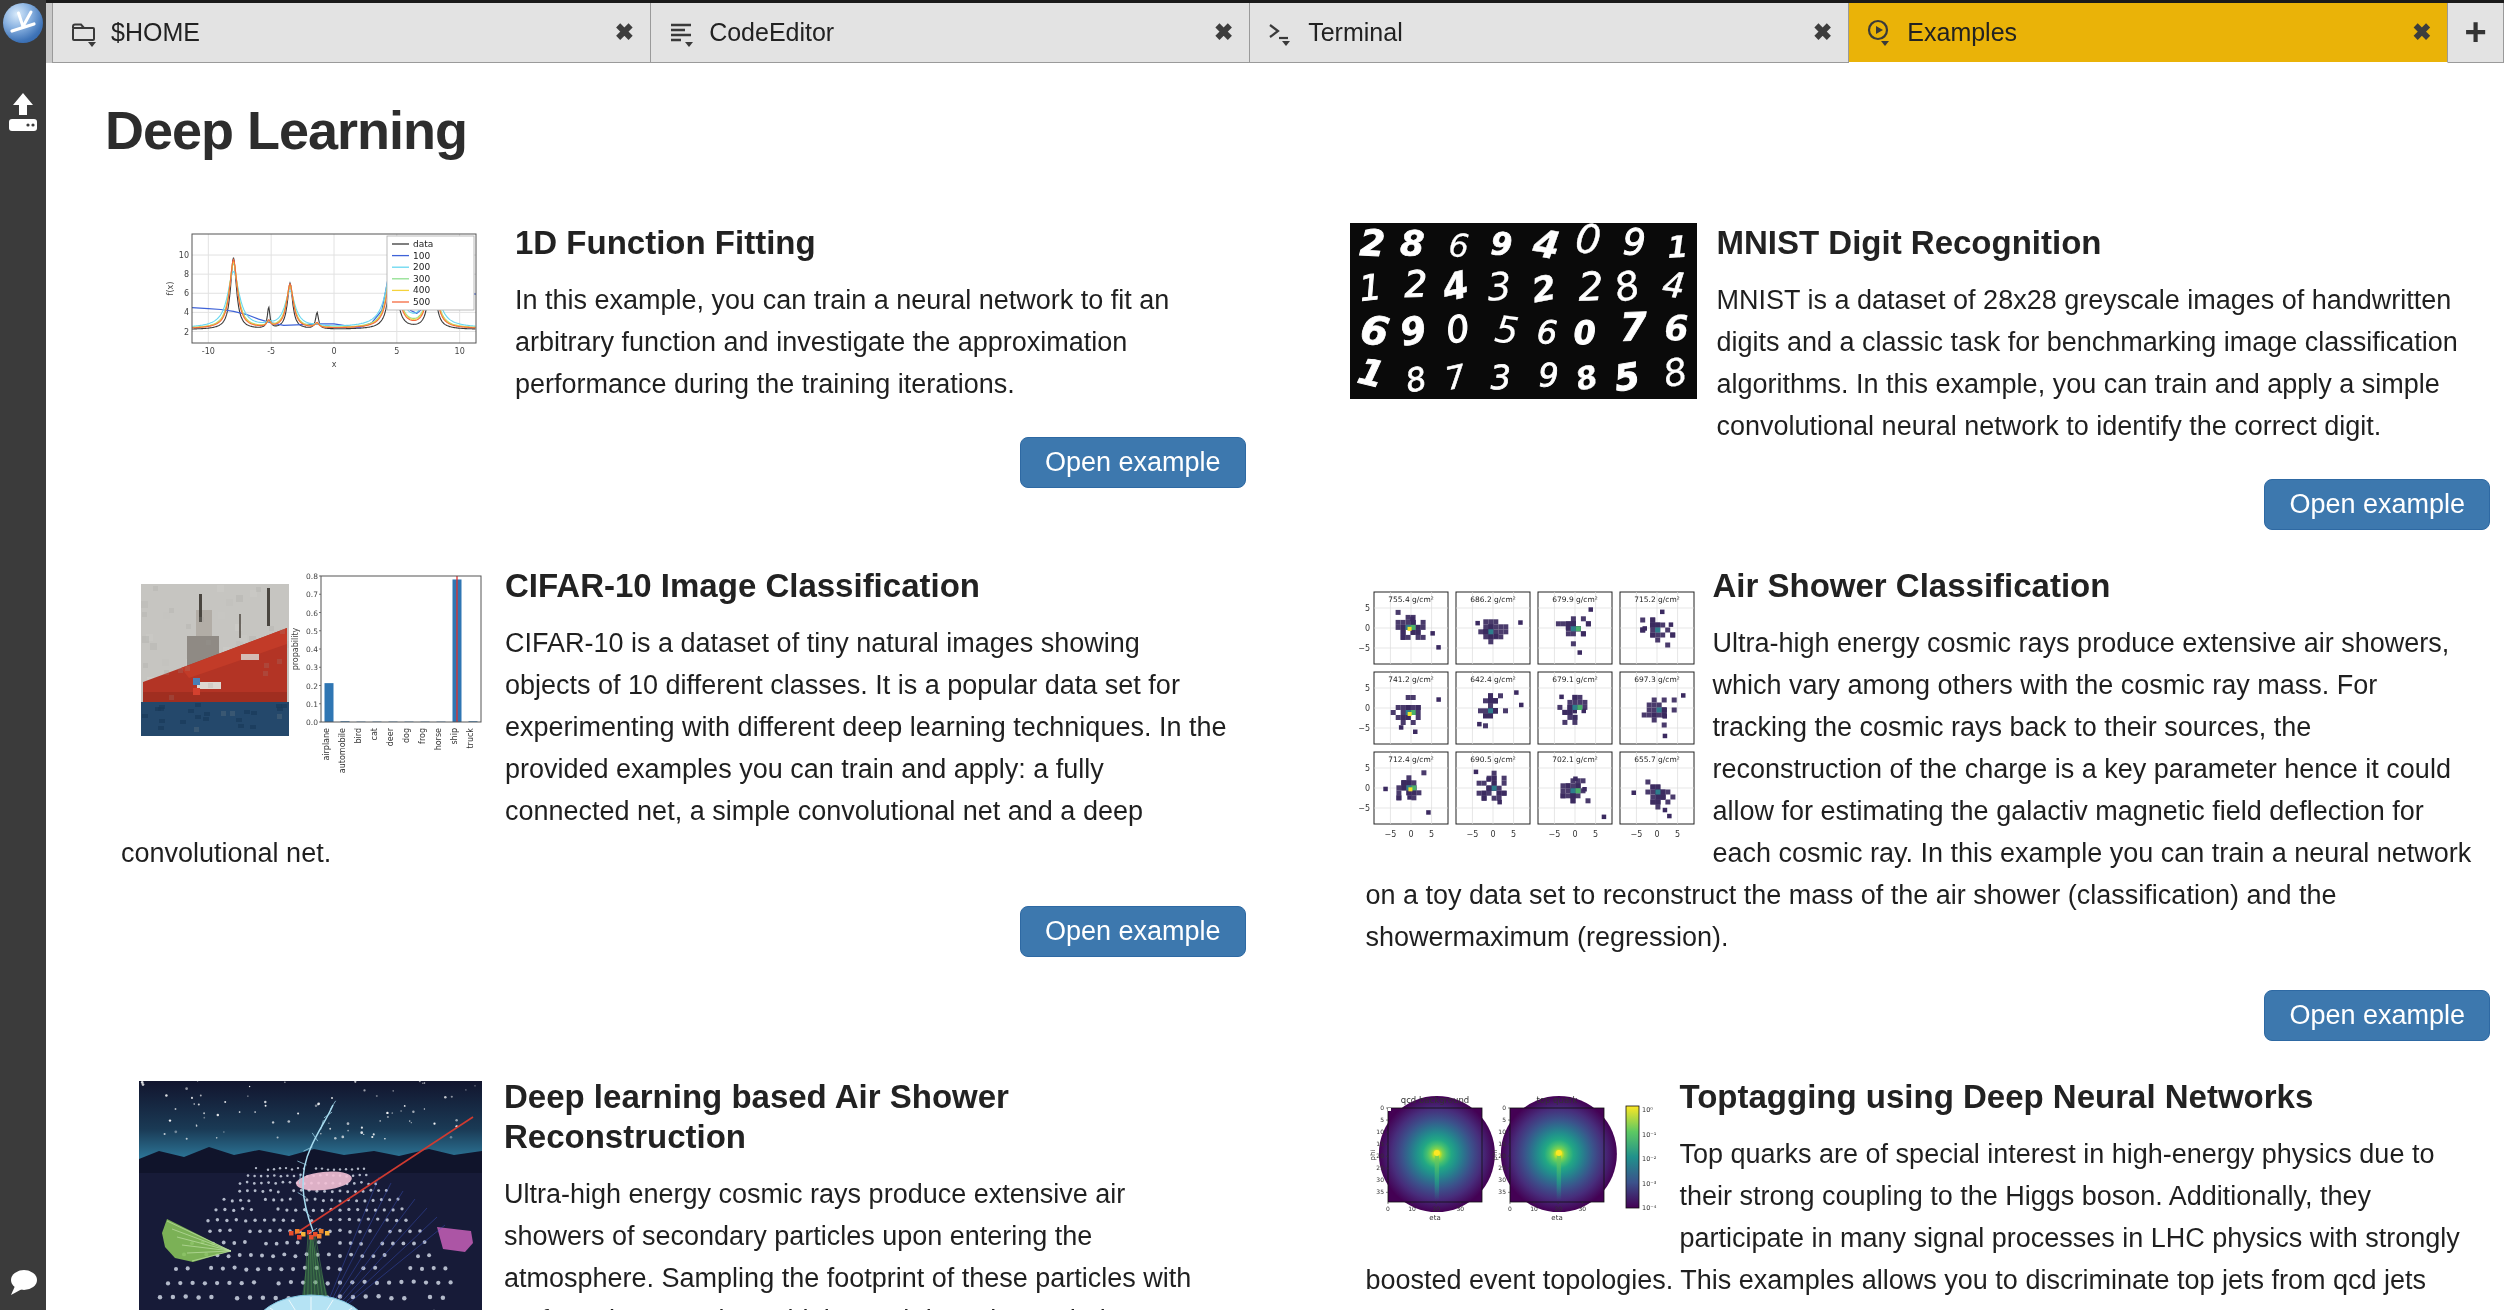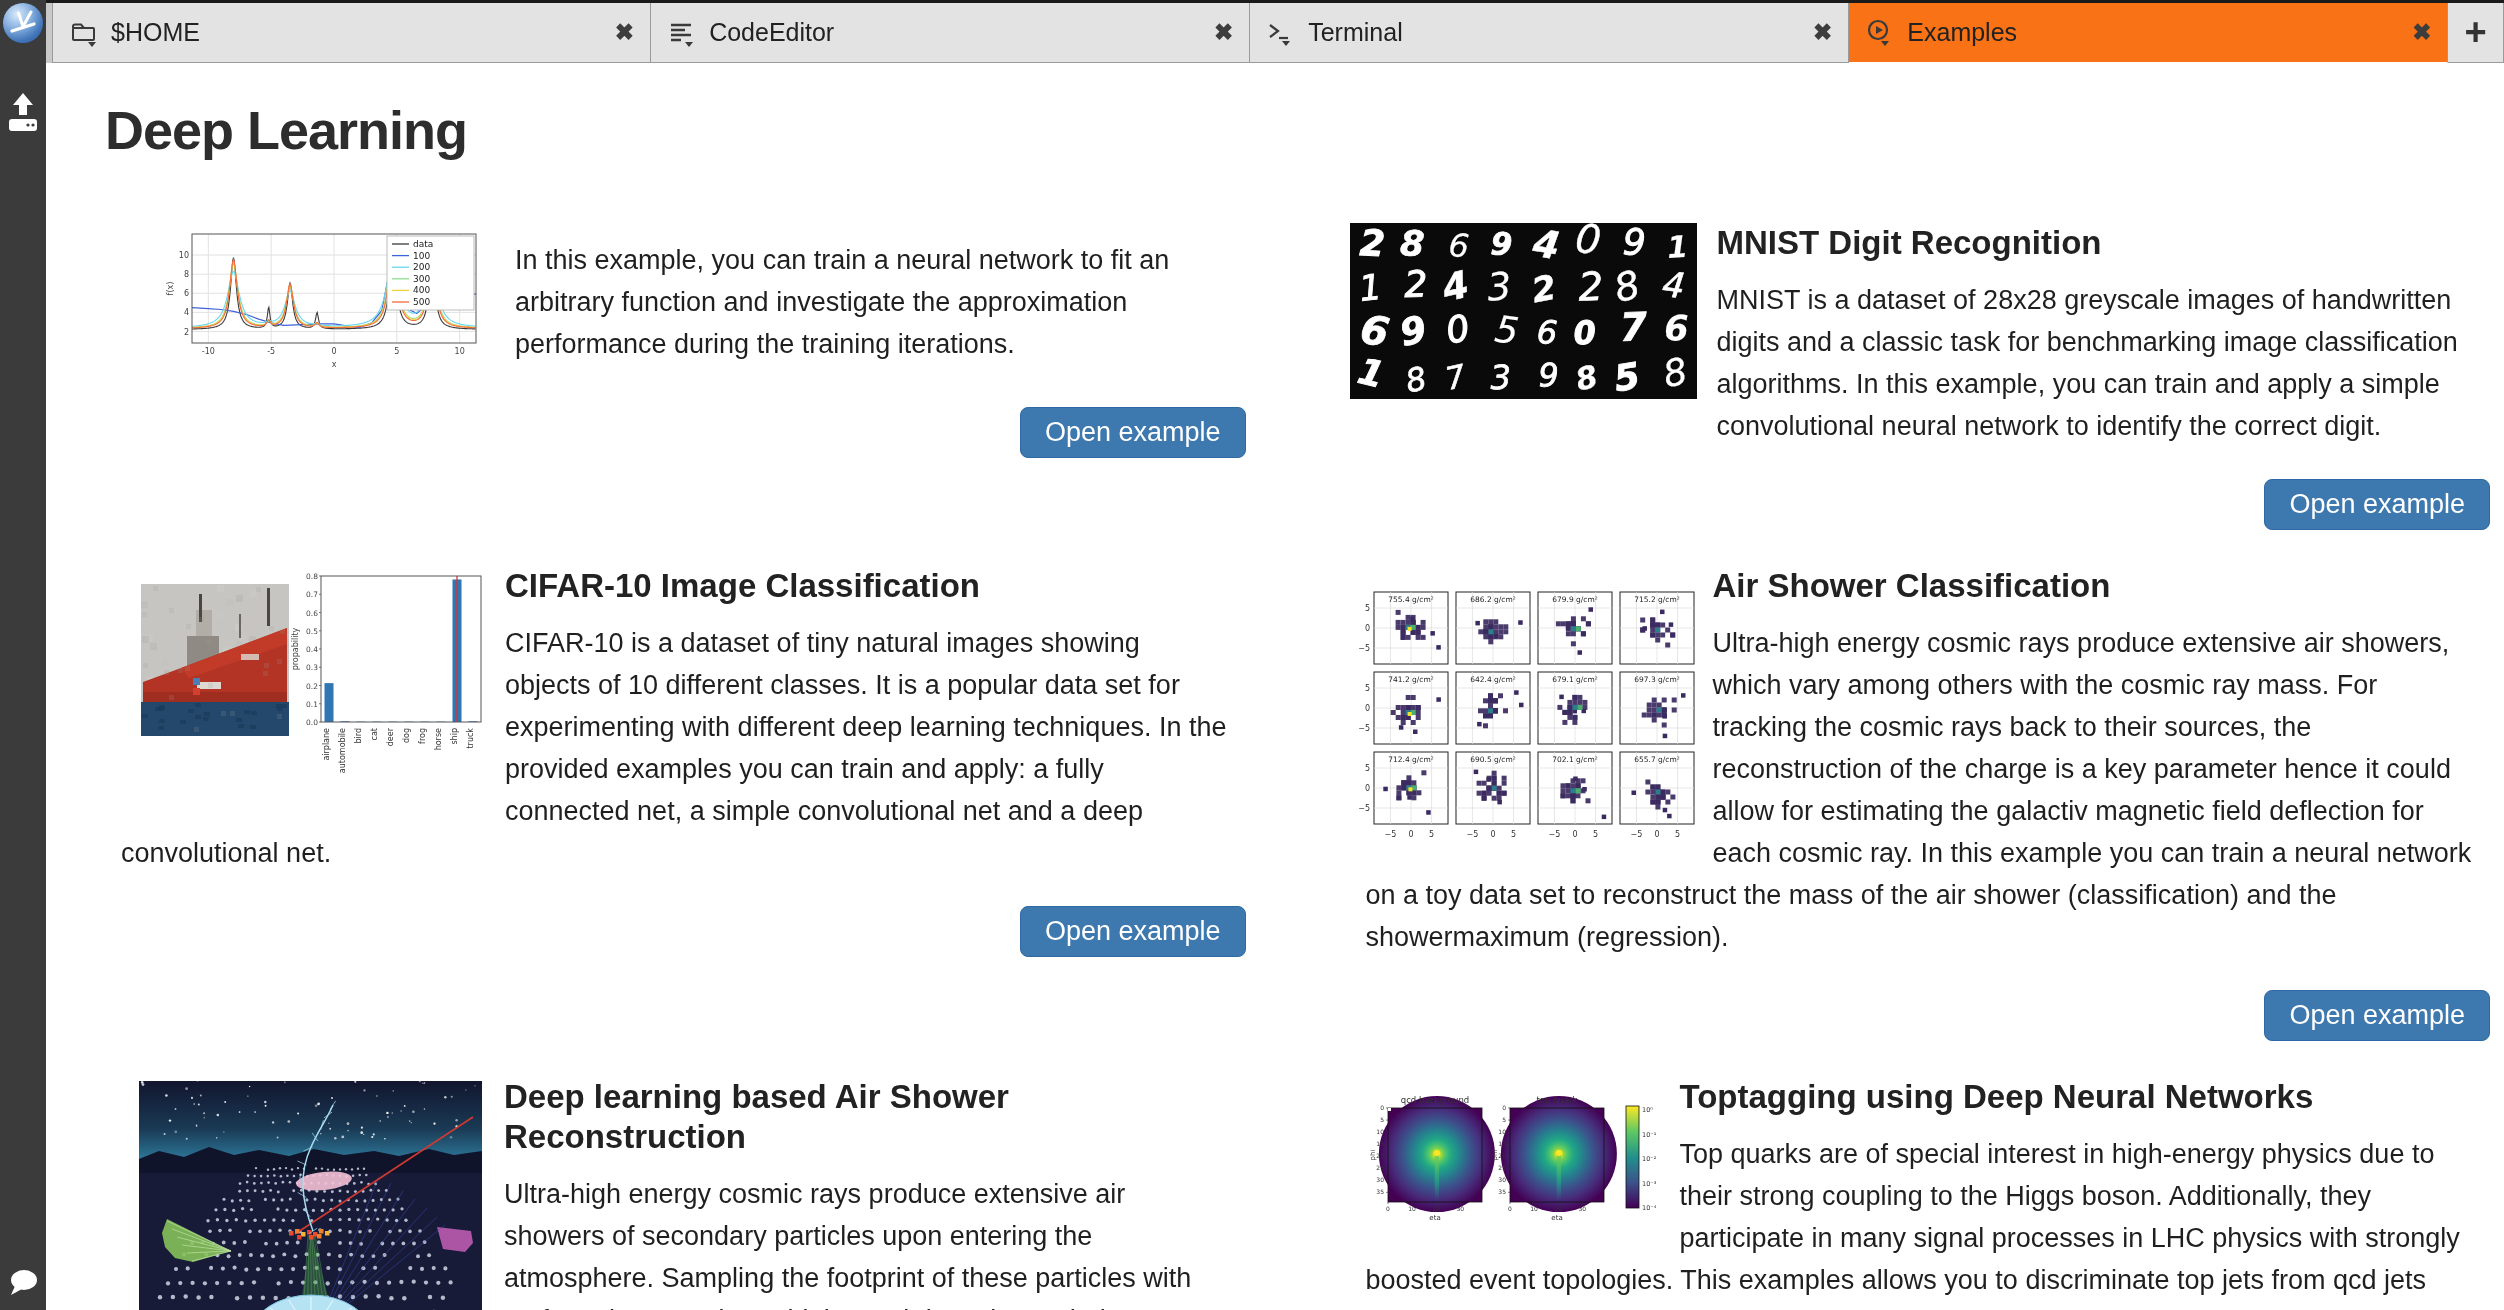--- a/index.html
+++ b/index.html
@@ -21,7 +21,7 @@
        border-bottom:1px solid #9a9a9a;display:flex;align-items:center;gap:12px;
        padding:0 16px;font-size:25px;color:#222;cursor:default;}
   .tab:first-child{border-left:1px solid #9a9a9a;margin-left:6px;}
-  .tab.active{background:#f97316;border-bottom:1px solid #fff;}
+  .tab.active{background:#eab308;border-bottom:1px solid #fff;}
   .tab .close{margin-left:auto;font-size:23px;font-weight:bold;color:#3d3d3d;}
   .tab-plus{width:58px;box-sizing:border-box;background:#e3e3e3;border-right:1px solid #9a9a9a;
             border-bottom:1px solid #9a9a9a;display:flex;align-items:center;justify-content:center;

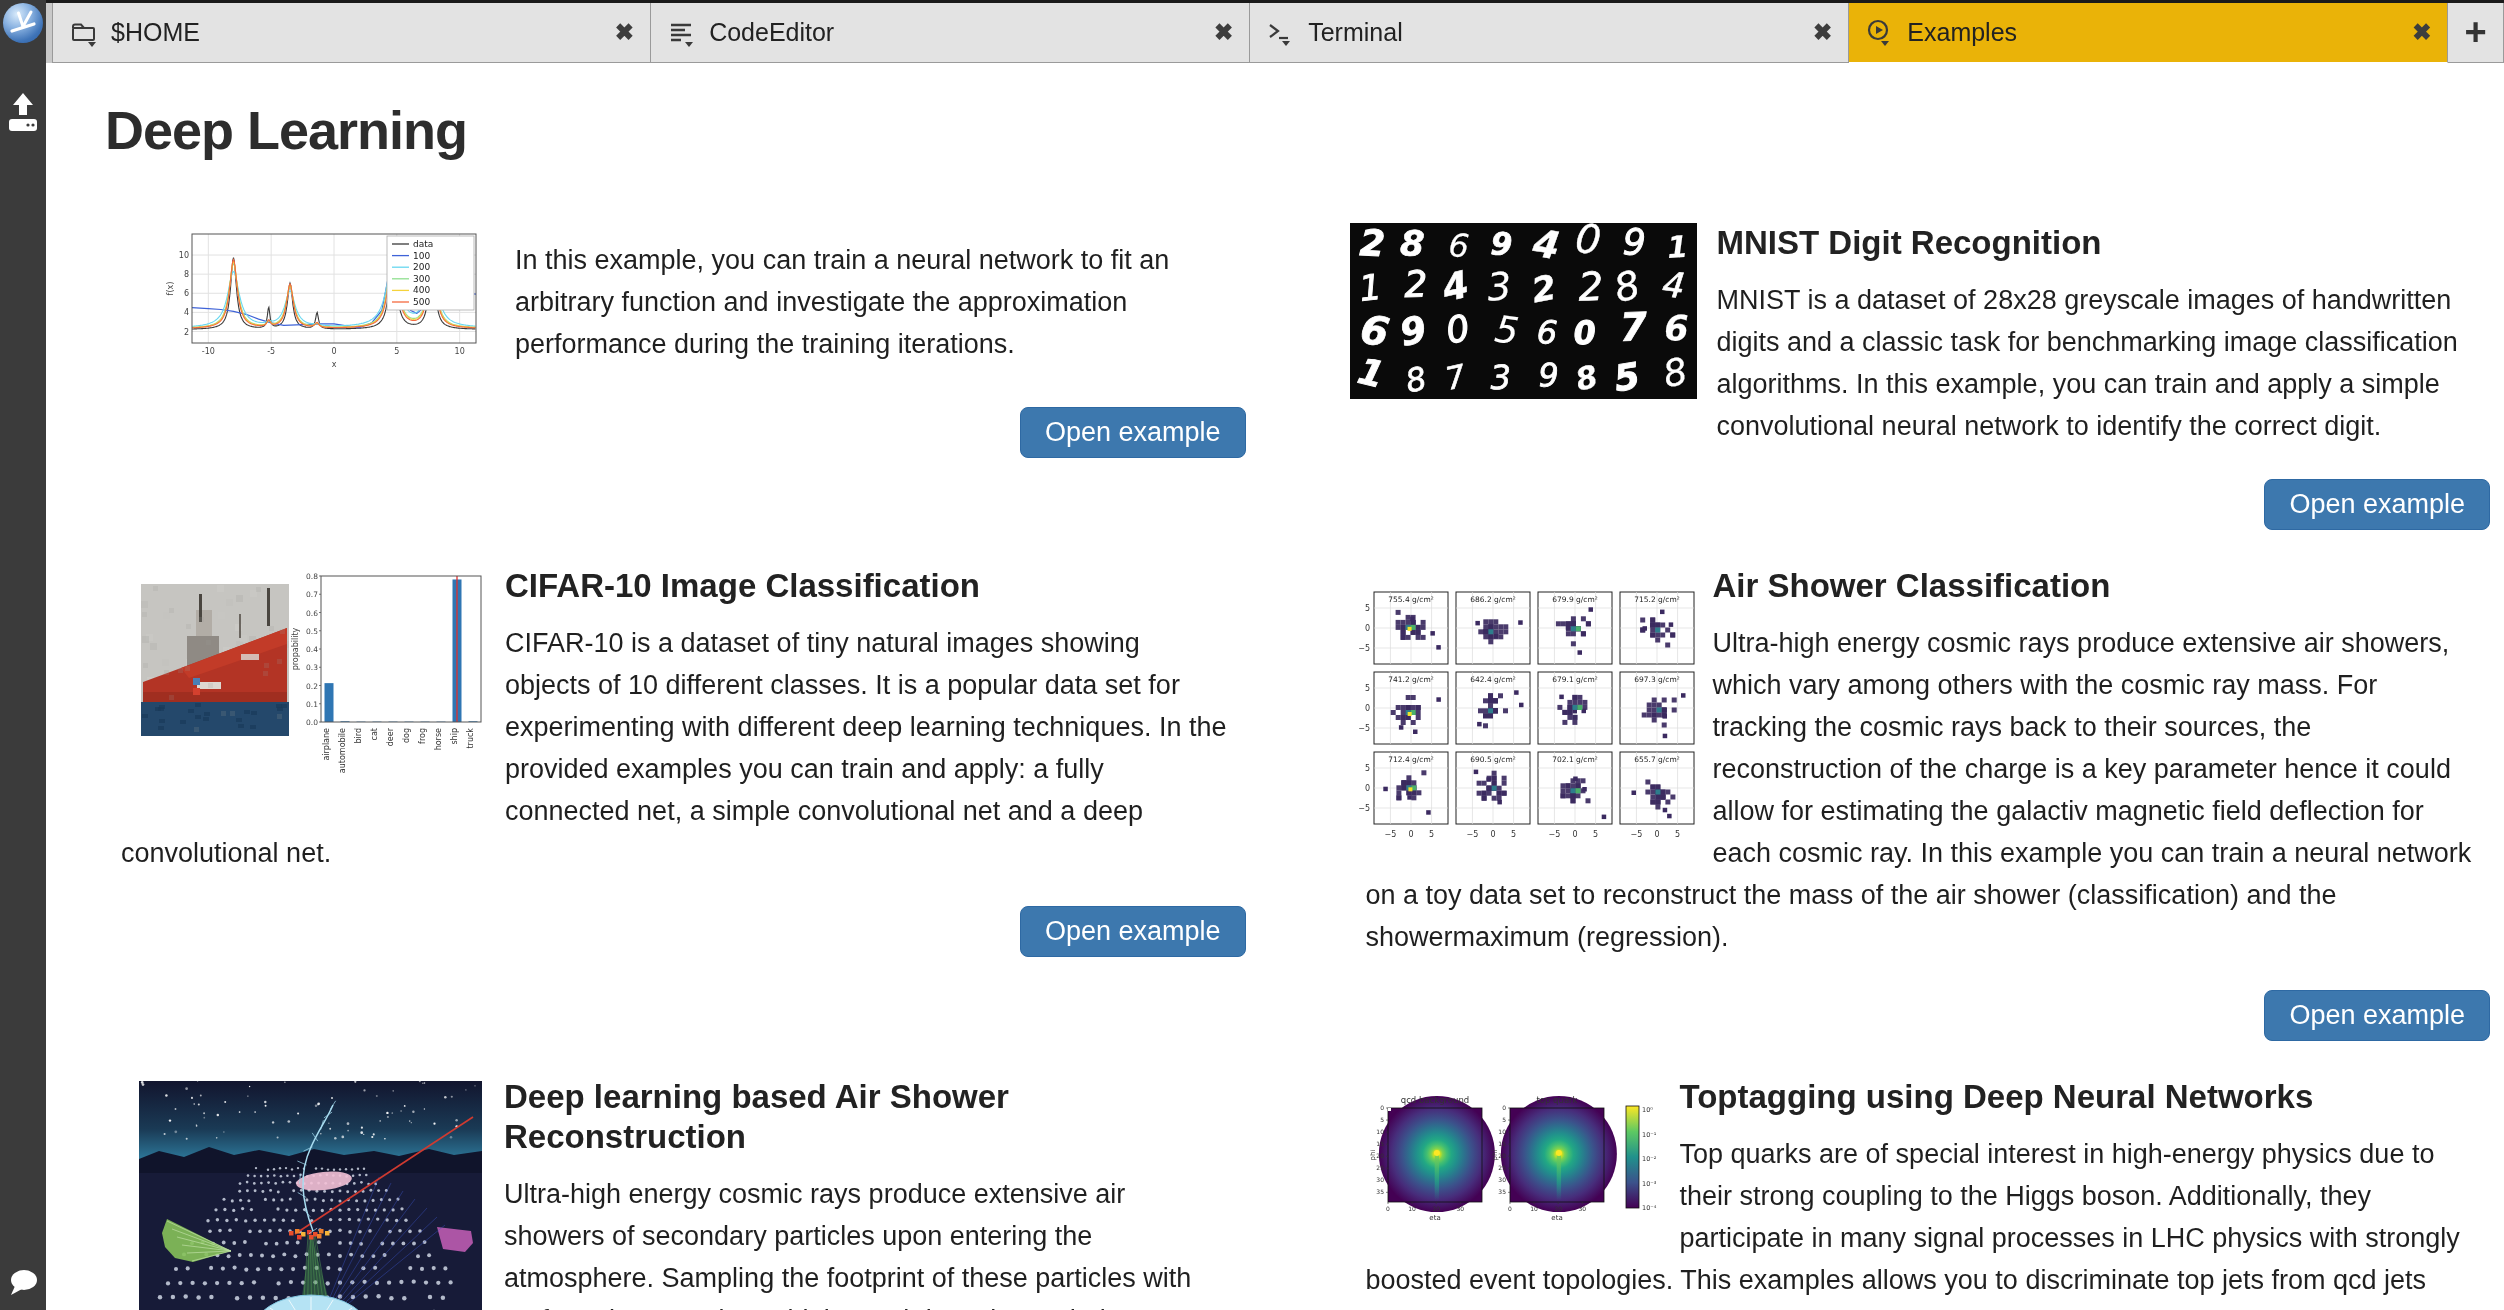--- a/index.html
+++ b/index.html
@@ -168,6 +168,7 @@
                   <text x="248" y="76" font-size="9" text-anchor="start" fill="#222">500</text>
                 </g>
               </svg></div>
+          <h2>1D Function Fitting</h2>
           <p>In this example, you can train a neural network to fit an arbitrary function and investigate the approximation performance during the training iterations.</p>
           <div class="btn-row">
               <button class="btn">Open example</button>

